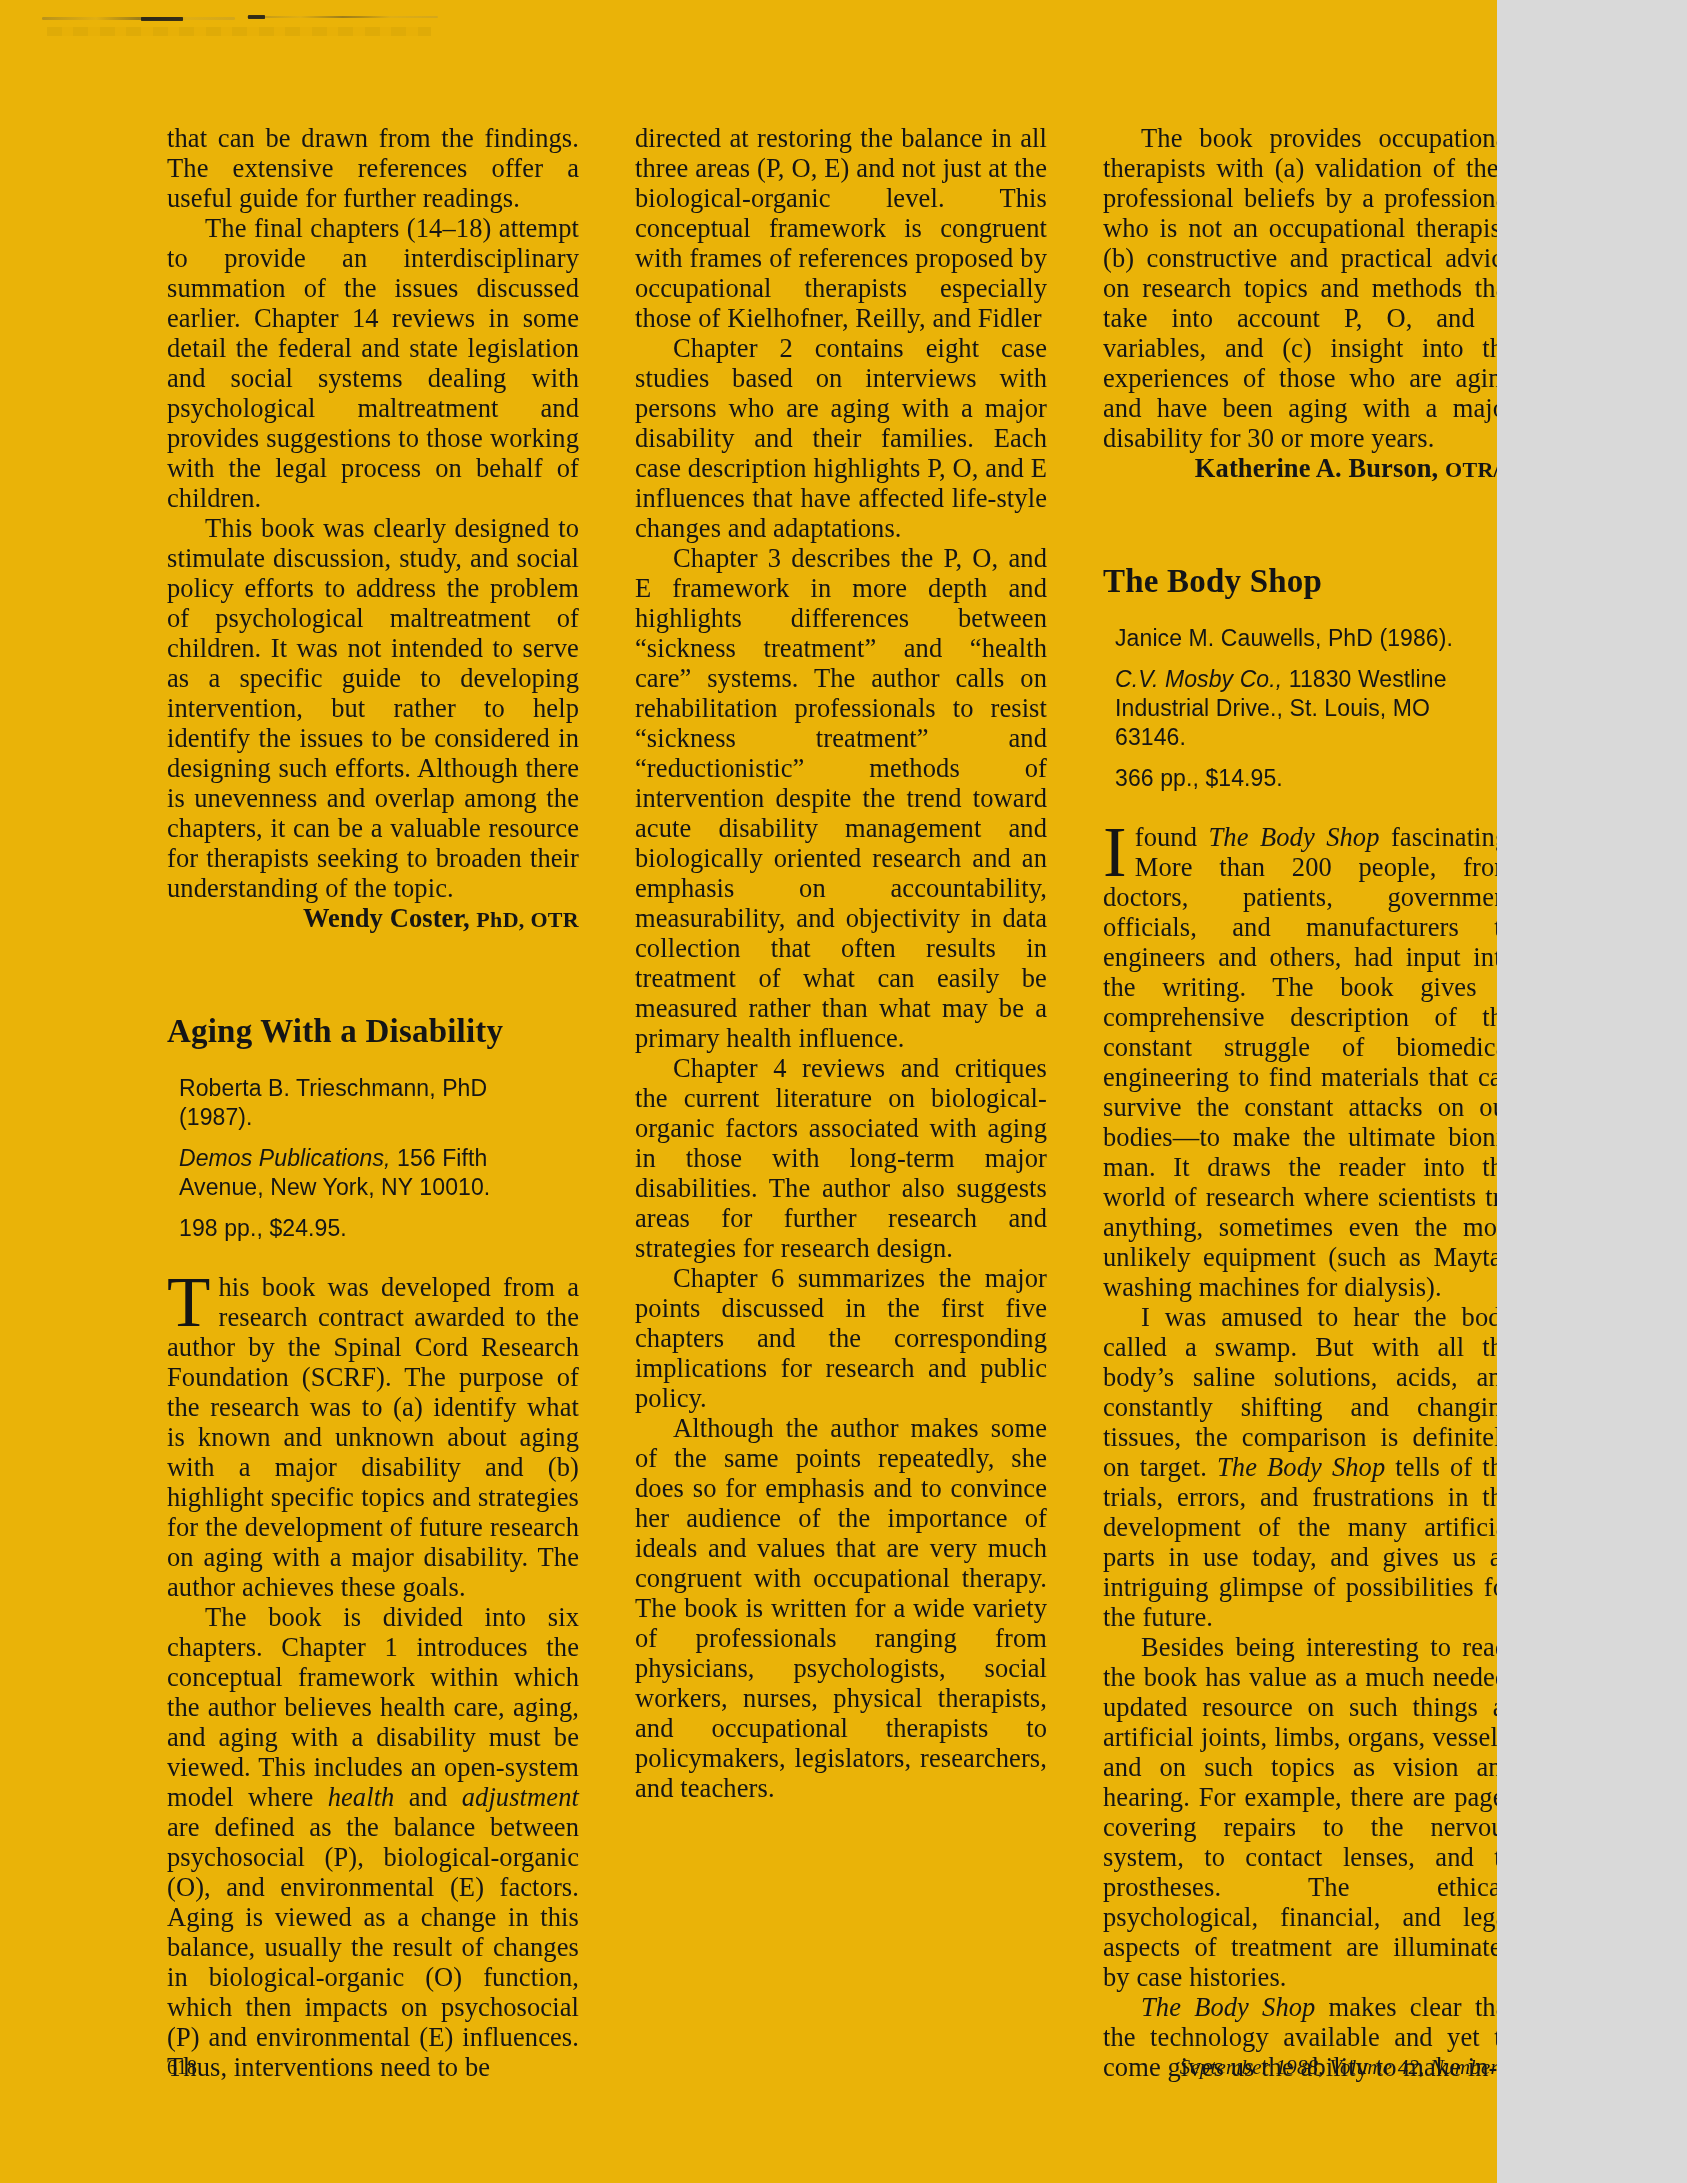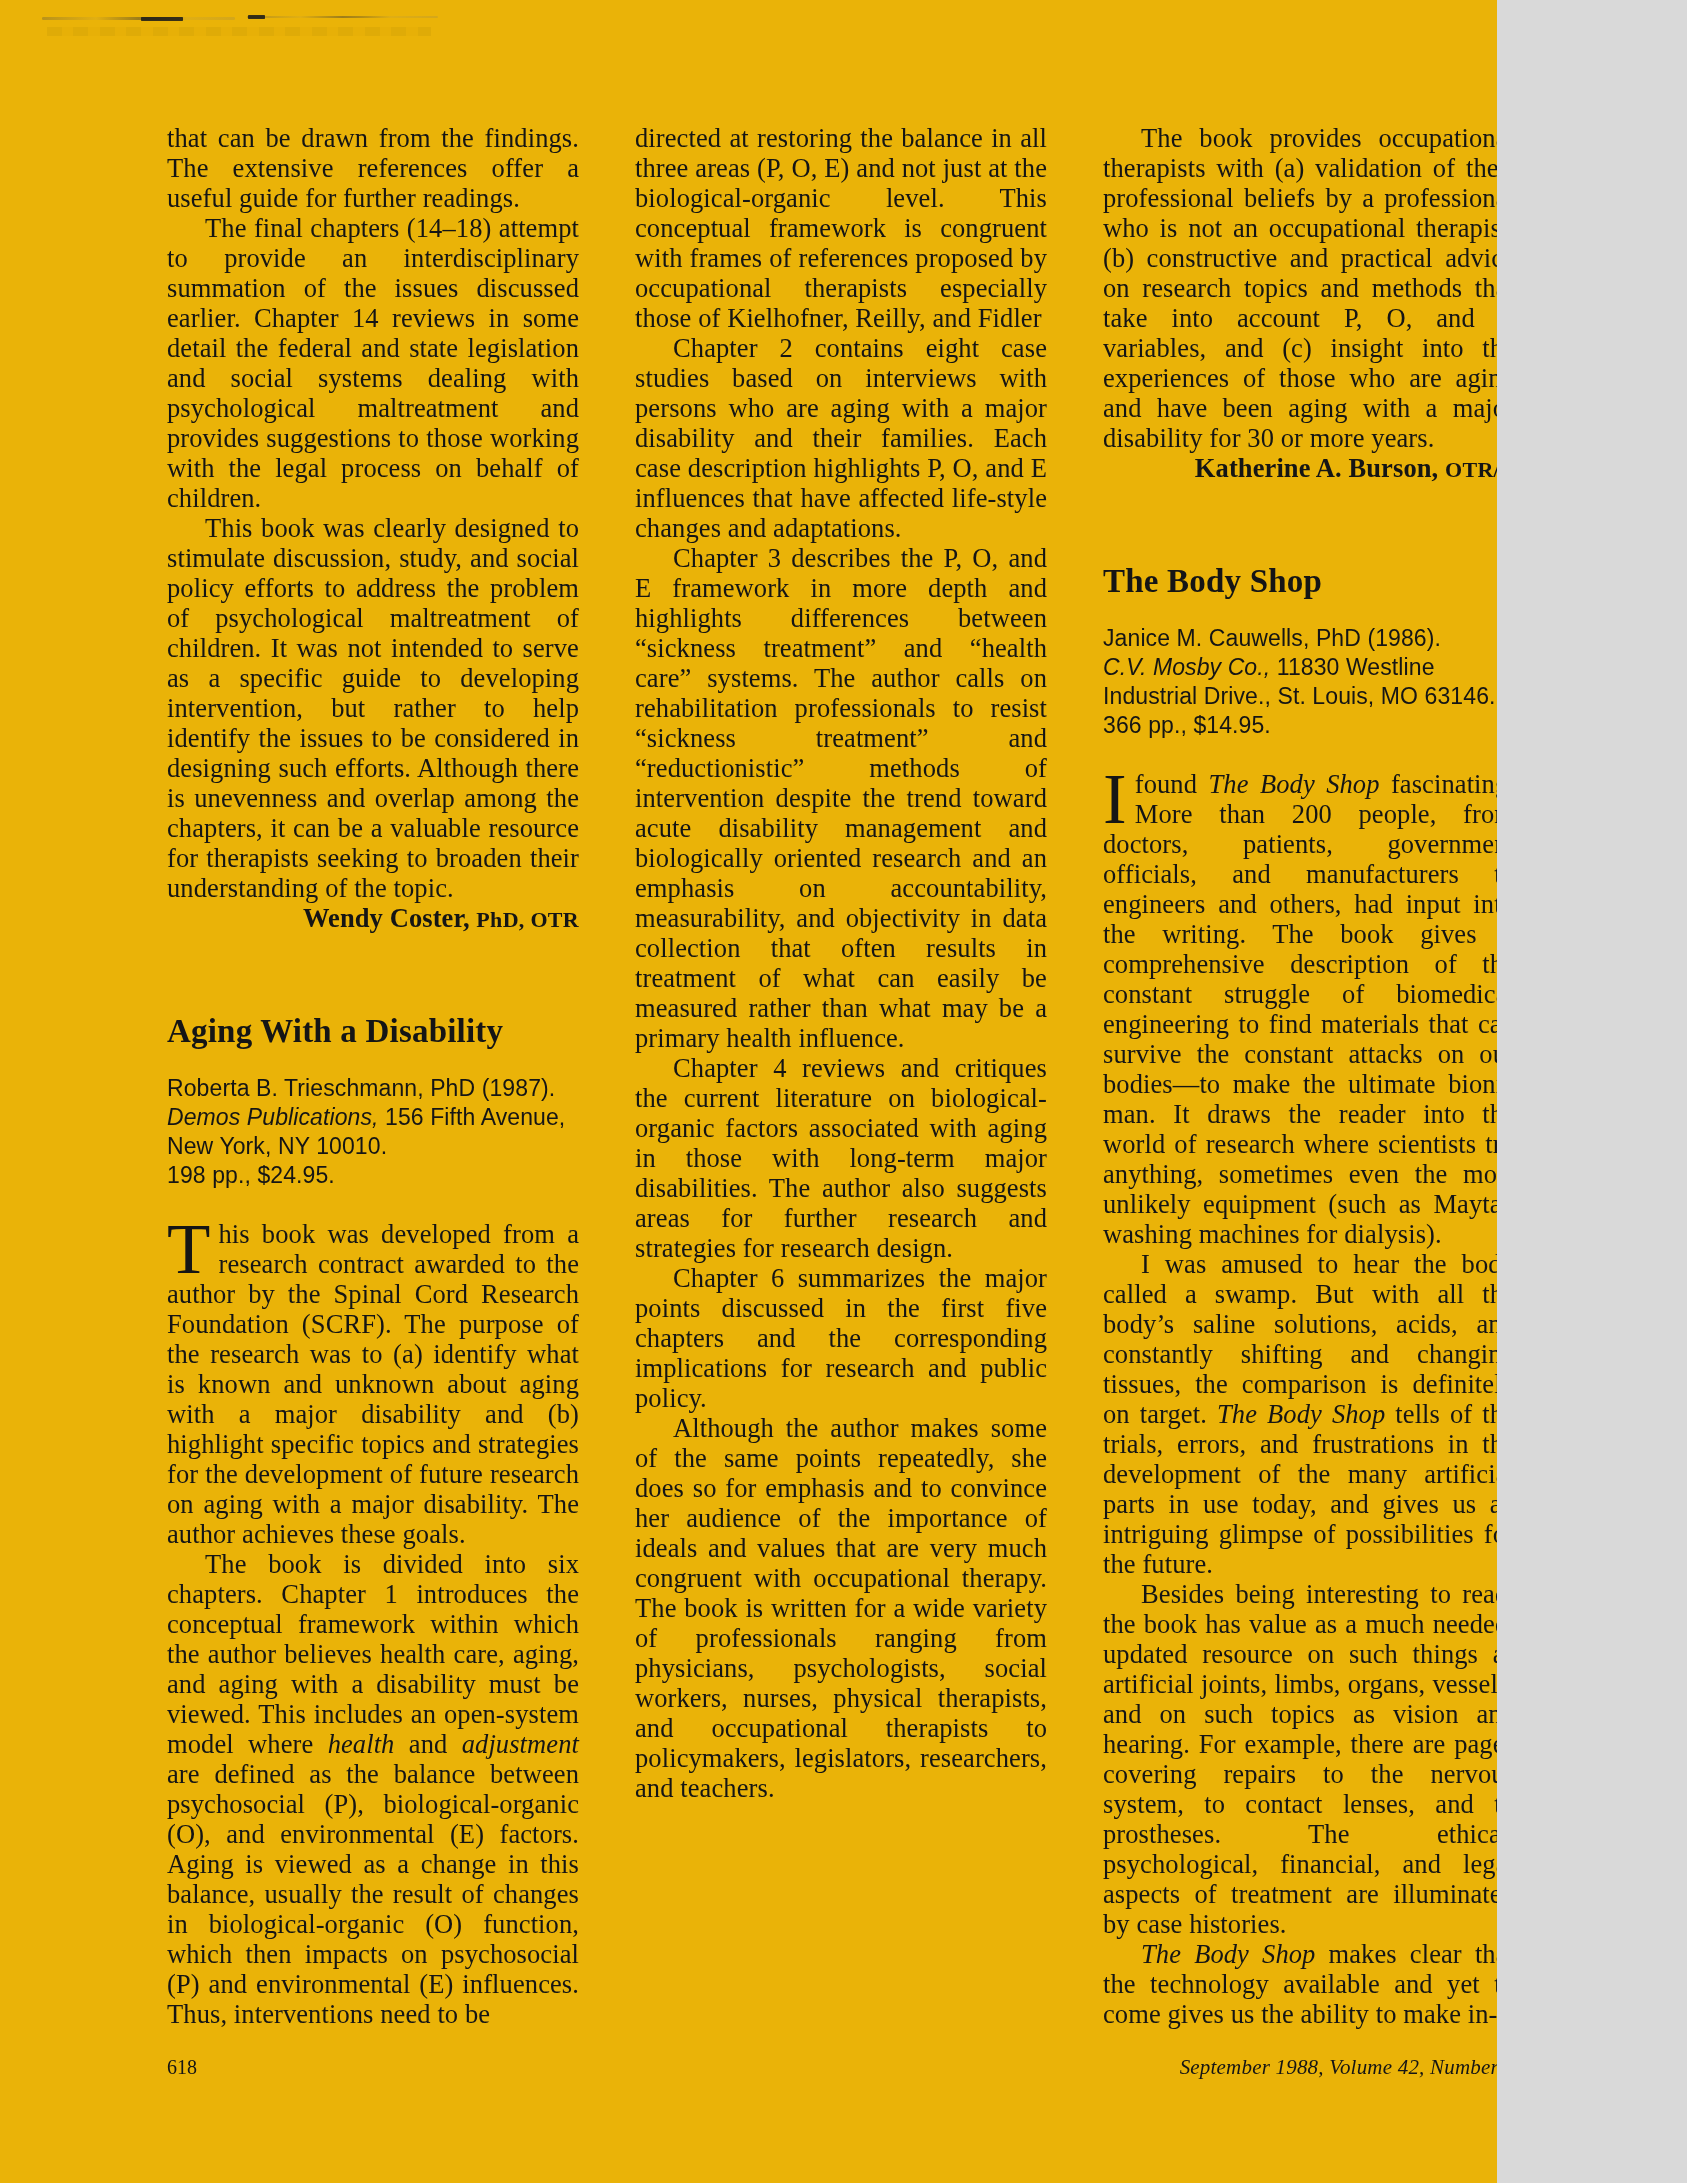--- a/index.html
+++ b/index.html
@@ -101,7 +101,7 @@
     text-align: left;
     margin: 0 0 29px 0;
   }
-  .bookinfo-line { margin: 0; }
+  .bookinfo-line { margin: 12px; }
 
   .footer {
     position: absolute;

